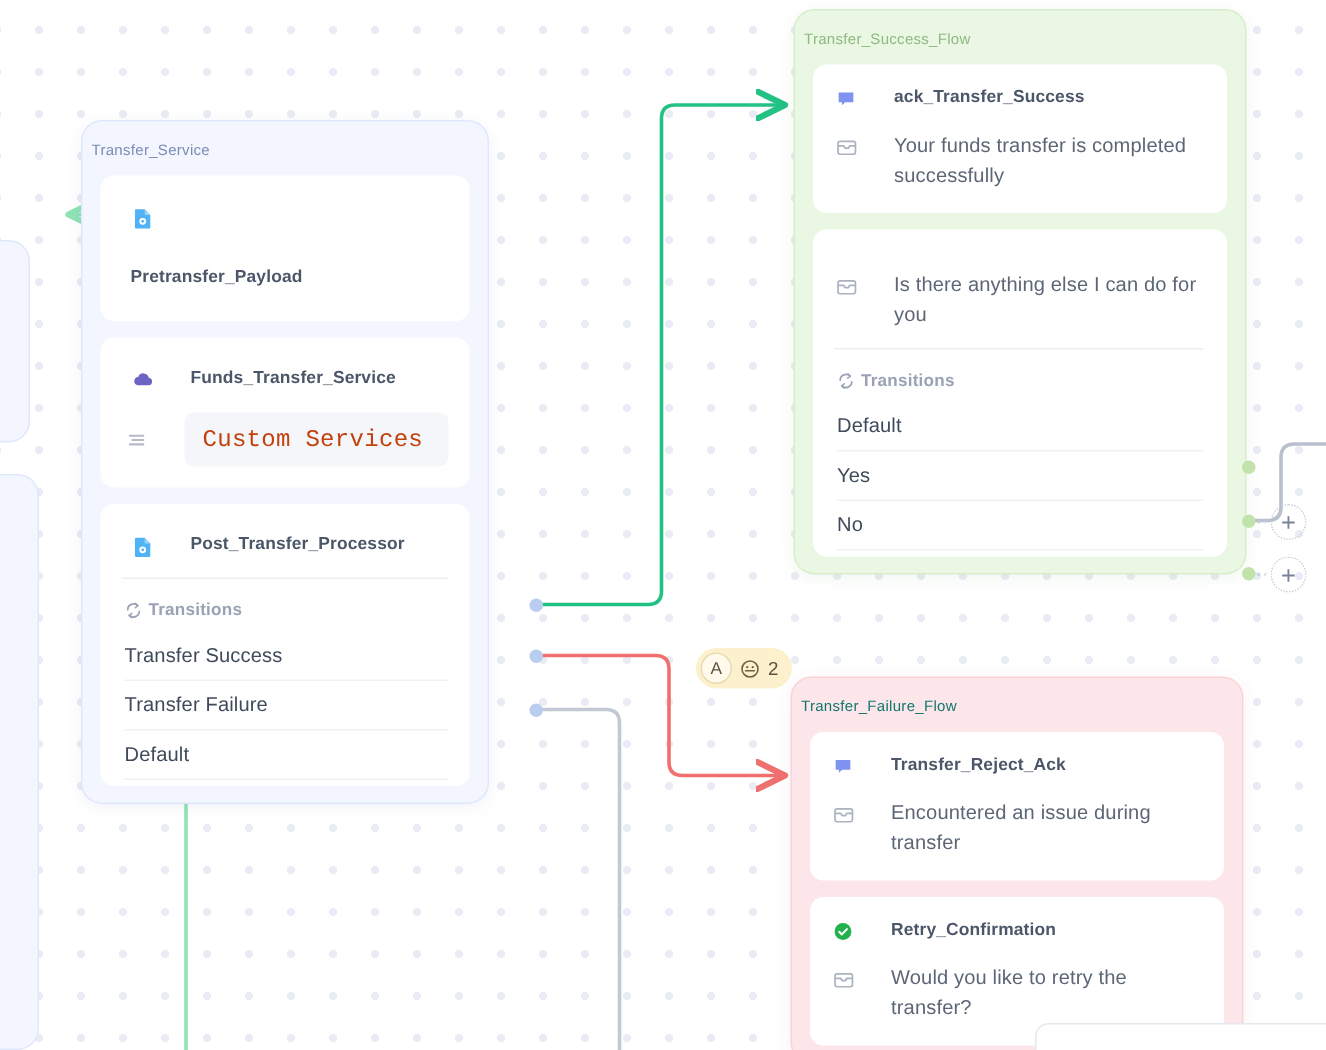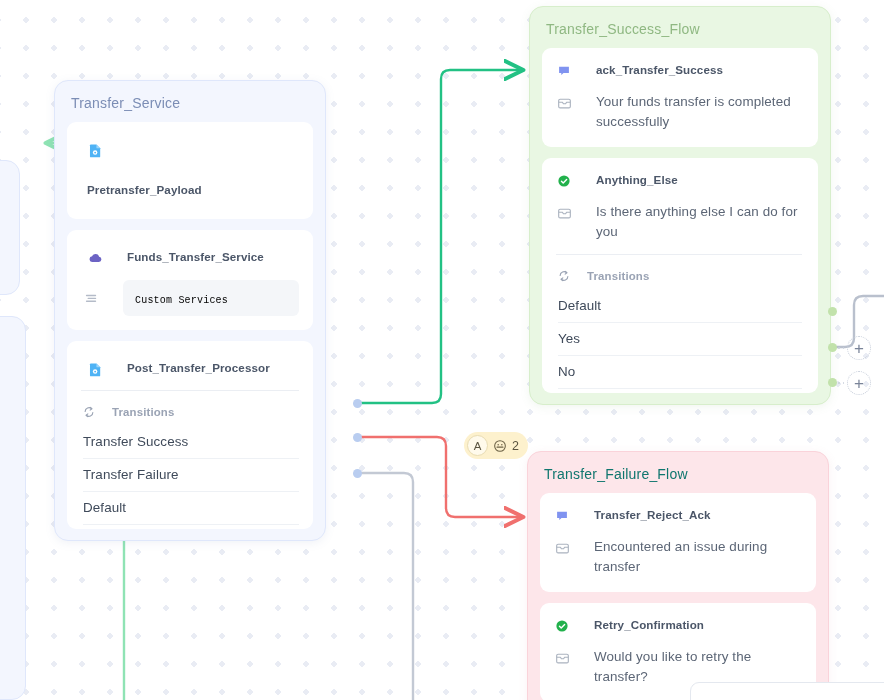--- a/index.html
+++ b/index.html
@@ -35,9 +35,9 @@
     z-index: 3;
   }
   .node-title {
-    font-size: 14px;
+    font-size: 10px;
     letter-spacing: .2px;
-    padding: 14px 0 11px 16px;
+    padding: 14px 0 11px 6px;
   }
   .card {
     background: #ffffff;

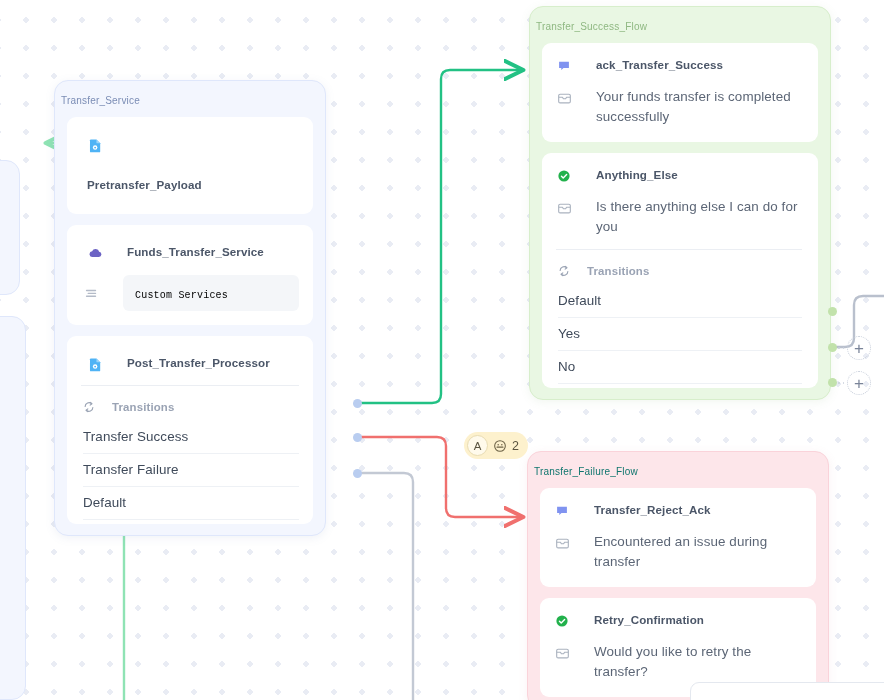--- a/index.html
+++ b/index.html
@@ -351,15 +351,6 @@
     </div>
 
     <div class="card" style="padding:14px 16px 4px 14px;">
-      <div class="row">
-        <span class="ico">
-          <svg width="14" height="14" viewBox="0 0 16 16">
-            <circle cx="8" cy="8" r="6.4" fill="#22b14c"></circle>
-            <path d="M5.1 8.2l2.0 2.0 3.9-4.0" fill="none" stroke="#ffffff" stroke-width="1.6" stroke-linecap="round" stroke-linejoin="round"></path>
-          </svg>
-        </span>
-        <span class="name-label">Anything_Else</span>
-      </div>
       <div class="row" style="margin-top:13px;">
         <span class="ico" style="margin-top:3px;">
           <svg width="15" height="15" viewBox="0 0 16 16">

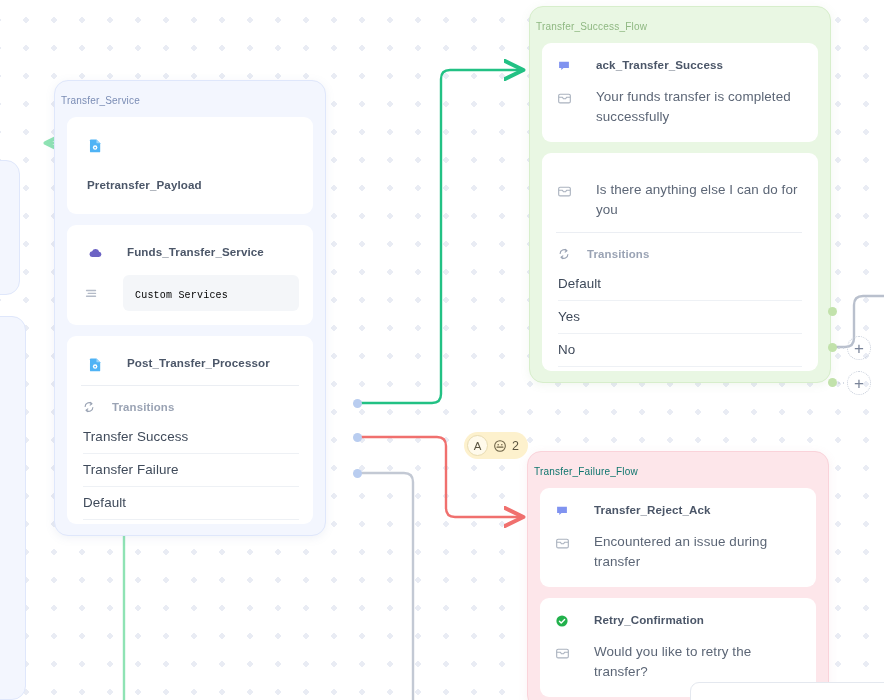--- a/index.html
+++ b/index.html
@@ -84,7 +84,7 @@
   .trans-head {
     display: flex;
     align-items: center;
-    gap: 15px;
+    gap: 2px;
     margin-top: 12px;
   }
   .trans-head .lbl {

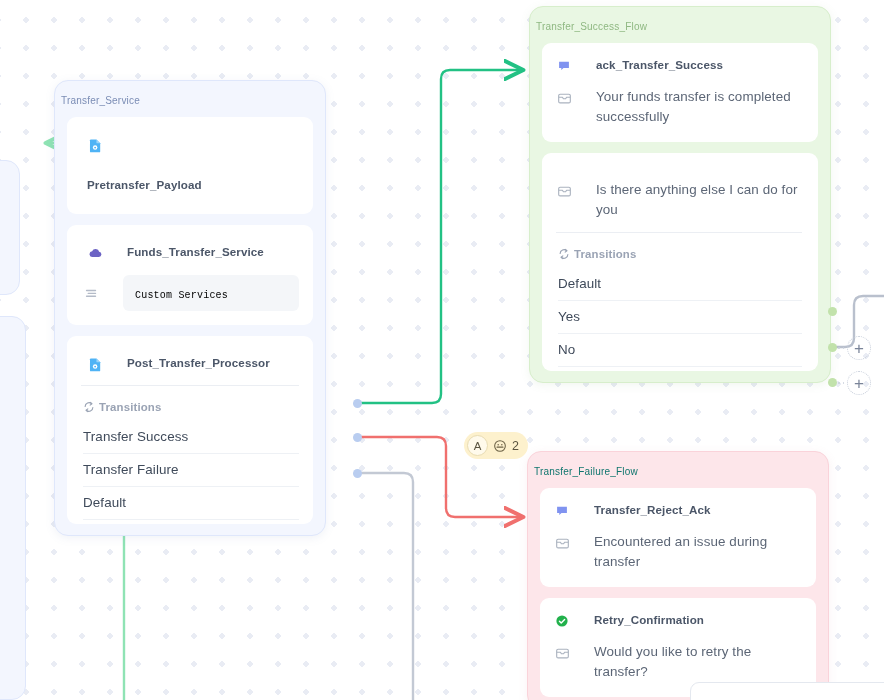--- a/index.html
+++ b/index.html
@@ -283,7 +283,7 @@
           </svg>
         </span>
         <div style="flex:1;background:#f4f6f9;border-radius:6px;padding:9px 12px;">
-          <span style="font-family:'Liberation Mono',monospace;font-size:10px;color:#000000;letter-spacing:.2px;">Custom Services</span>
+          <span style="font-family:'Liberation Mono',monospace;font-size:16px;color:#c2410c;letter-spacing:.2px;">Custom Services</span>
         </div>
       </div>
     </div>

